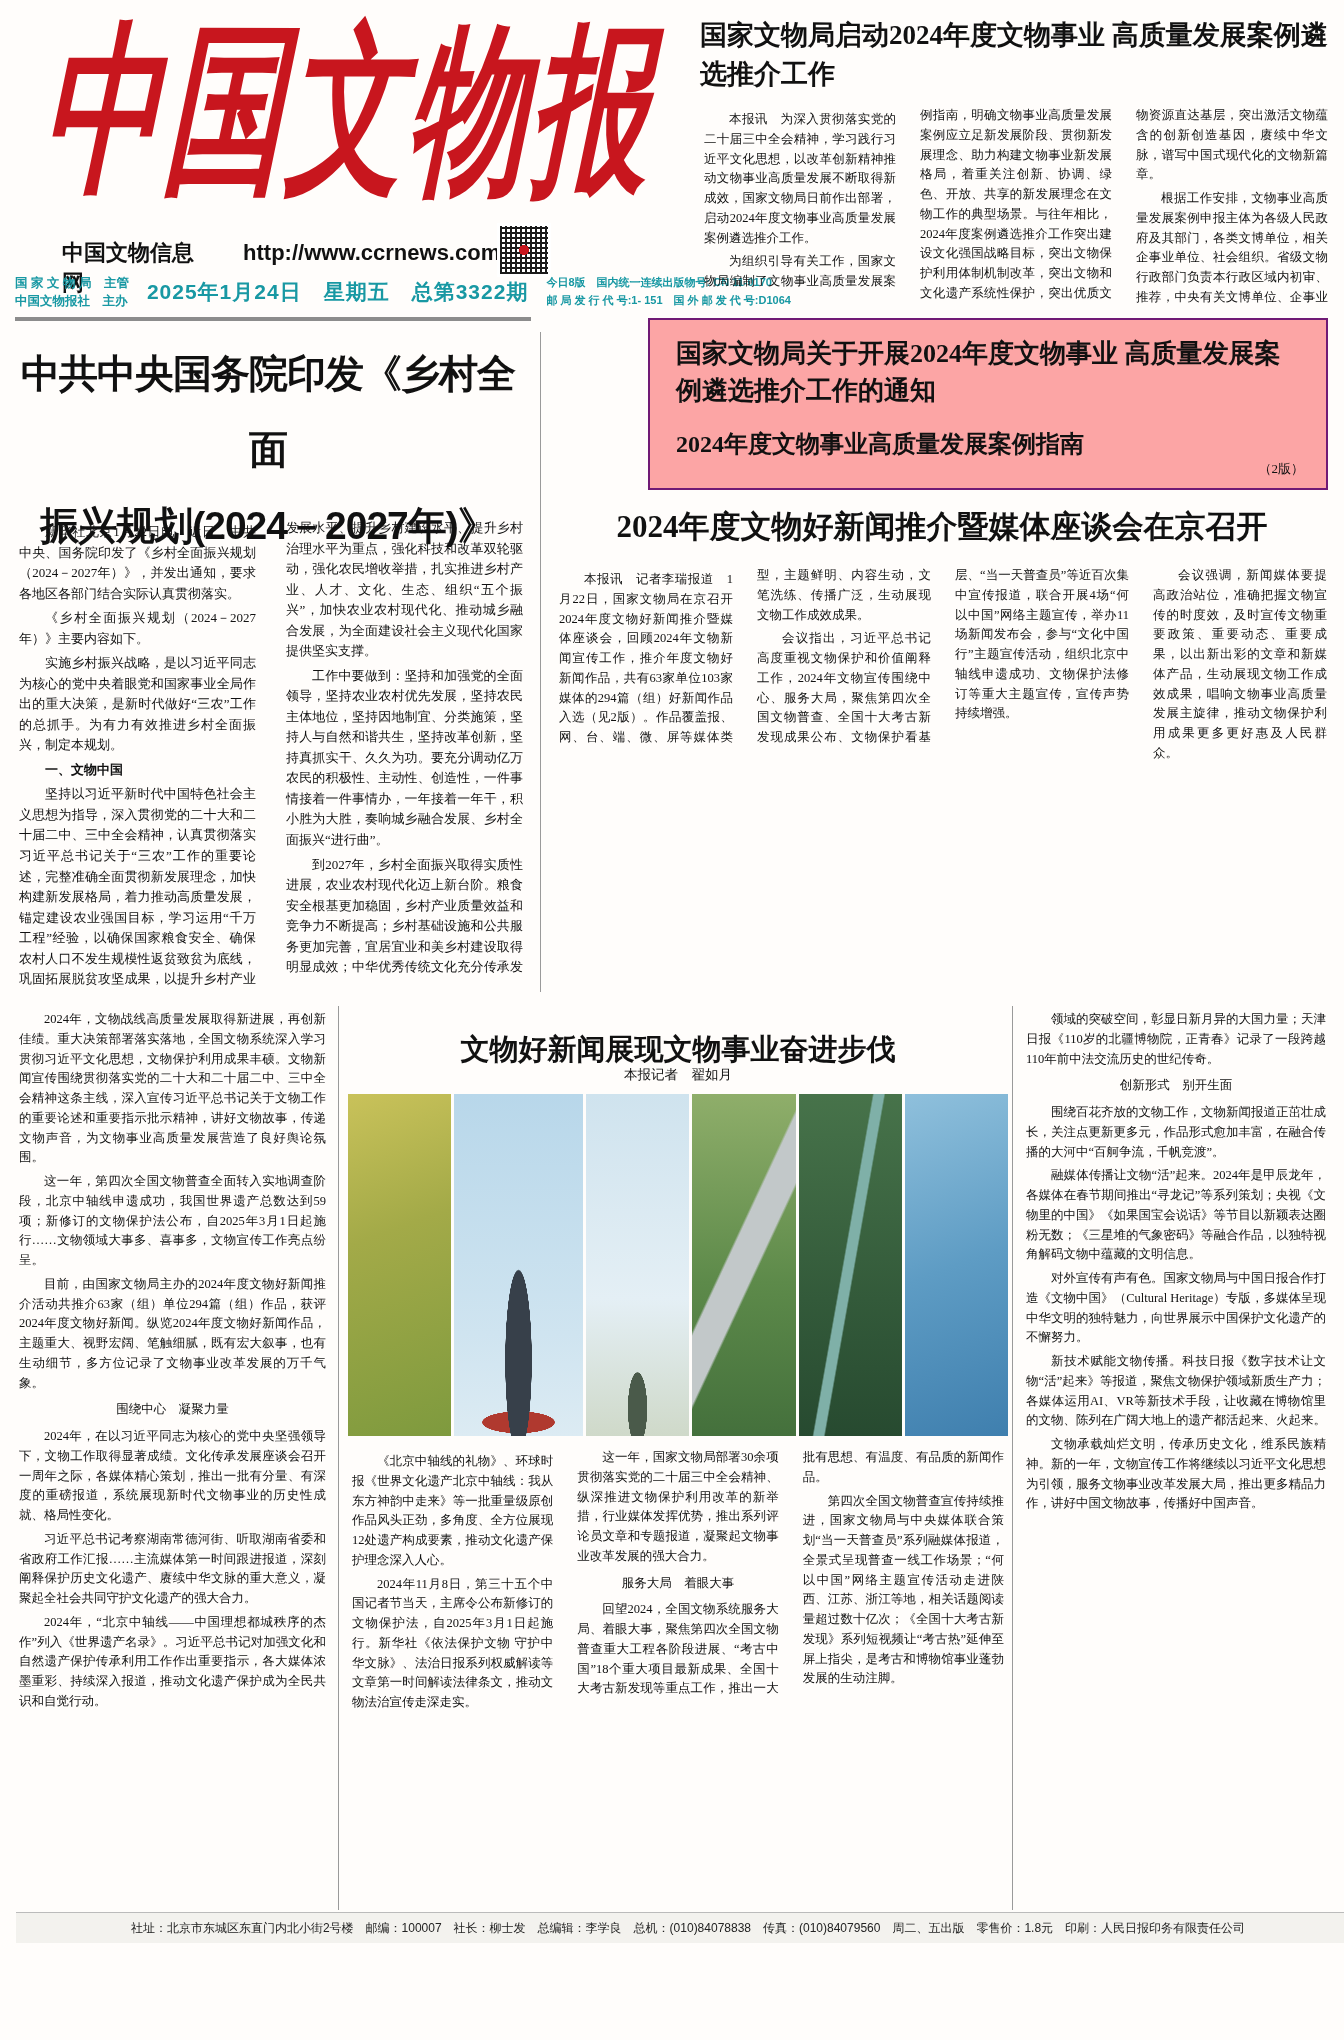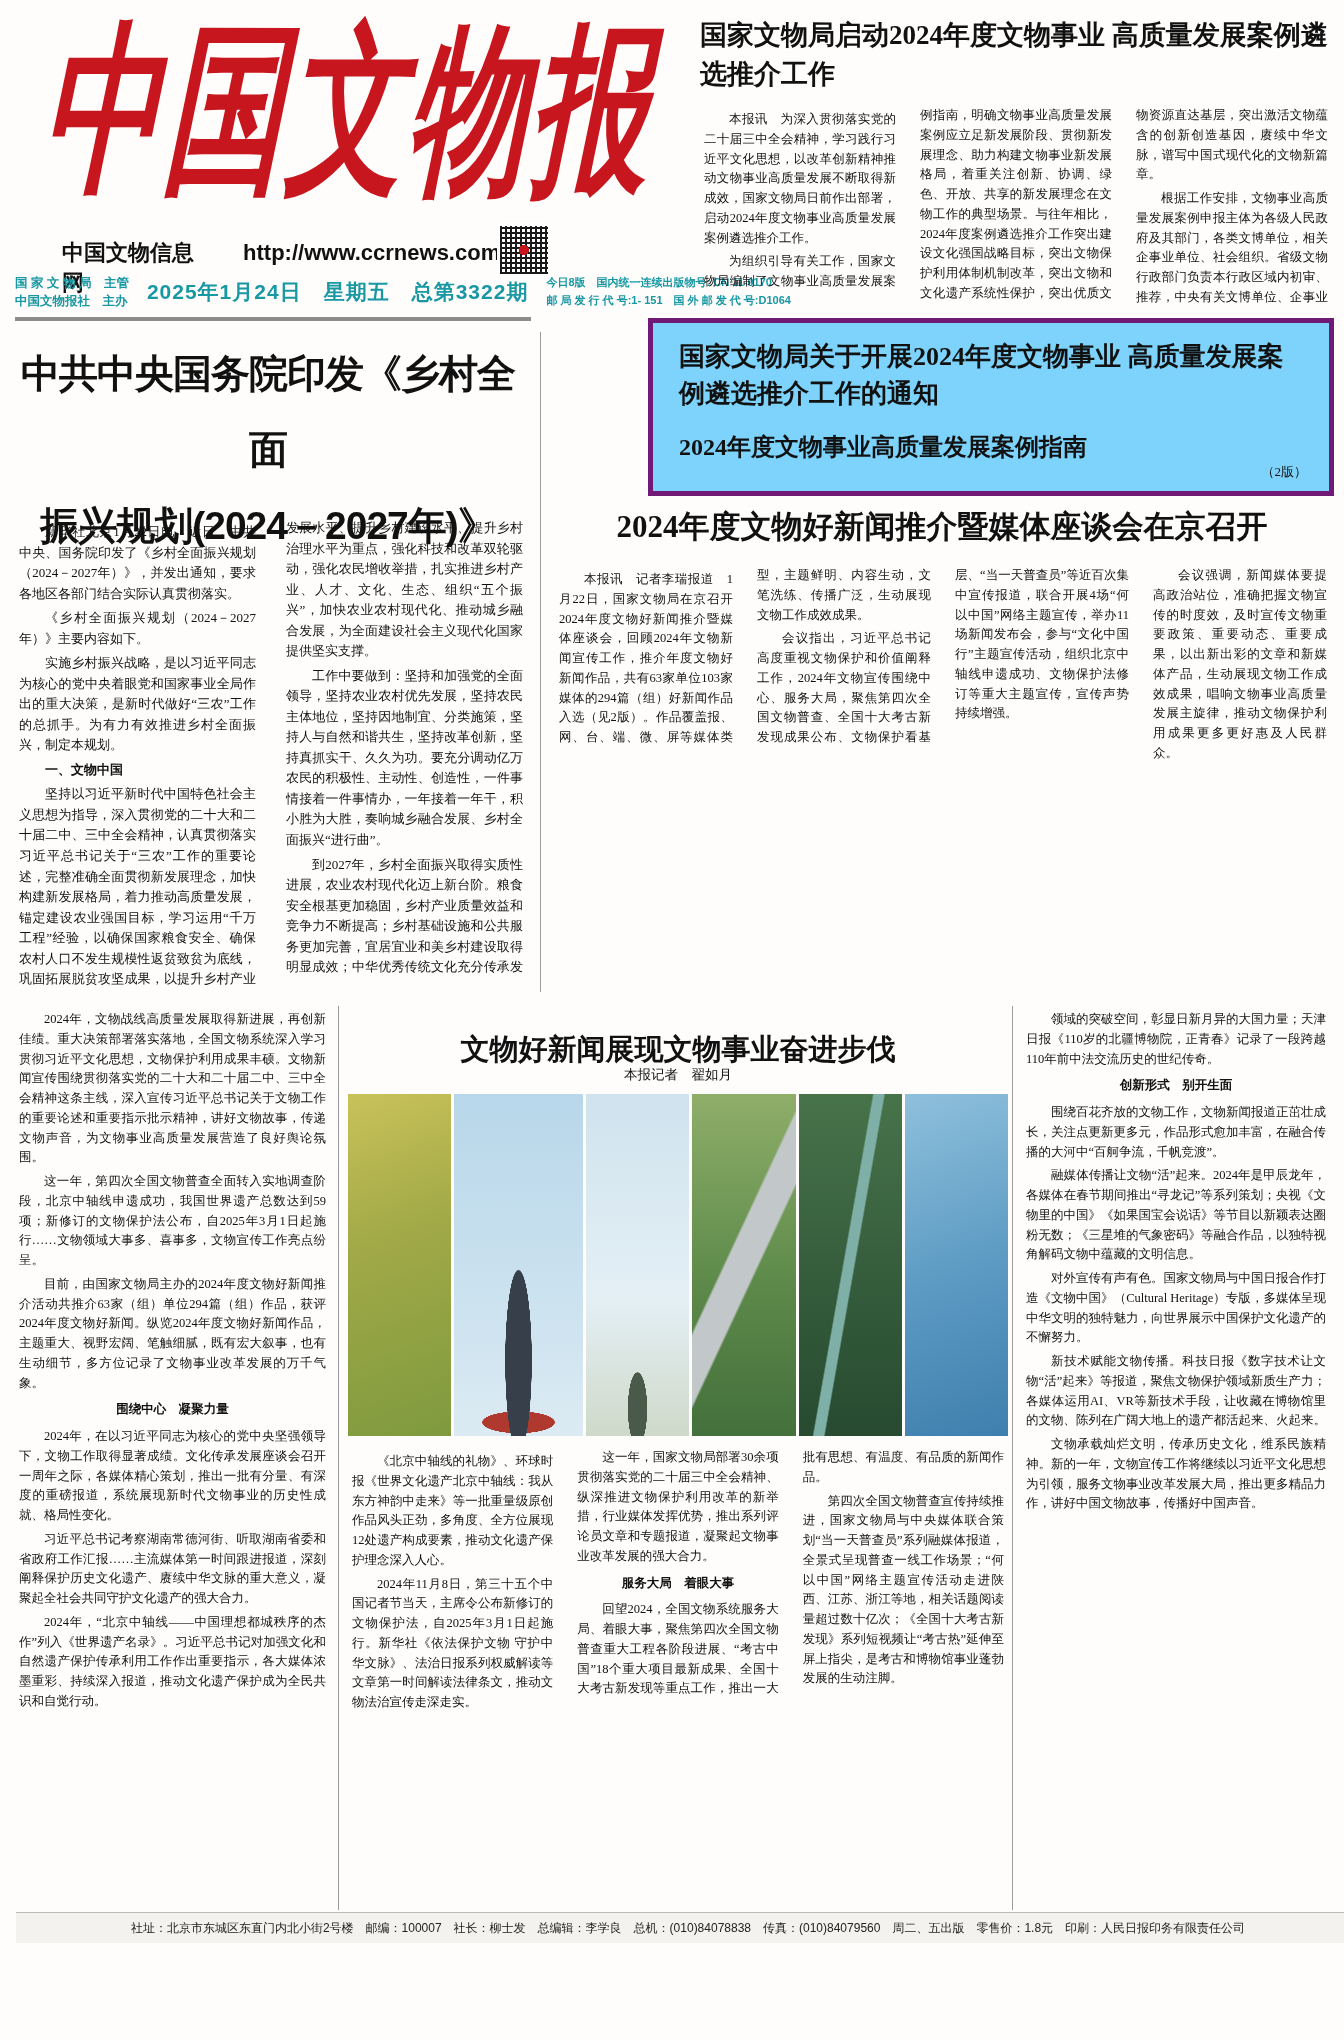--- a/index.html
+++ b/index.html
@@ -47,7 +47,7 @@
   .main-body{left:15px;top:518px;width:512px;height:474px;column-count:2;column-gap:22px;font-size:13px;}
 
   
-  .notice-box{left:648px;top:318px;width:676px;height:168px;border:5px solid #701a75;background:#7dd3fc;}
+  .notice-box{left:648px;top:318px;width:676px;height:168px;border:2px solid #701a75;background:#fca5a5;}
   .notice-inner{position:absolute;inset:0;padding:16px 26px;}
   .notice-t1{font-weight:900;font-size:26px;line-height:1.42;}
   .notice-t2{font-weight:900;font-size:24px;margin-top:18px;}

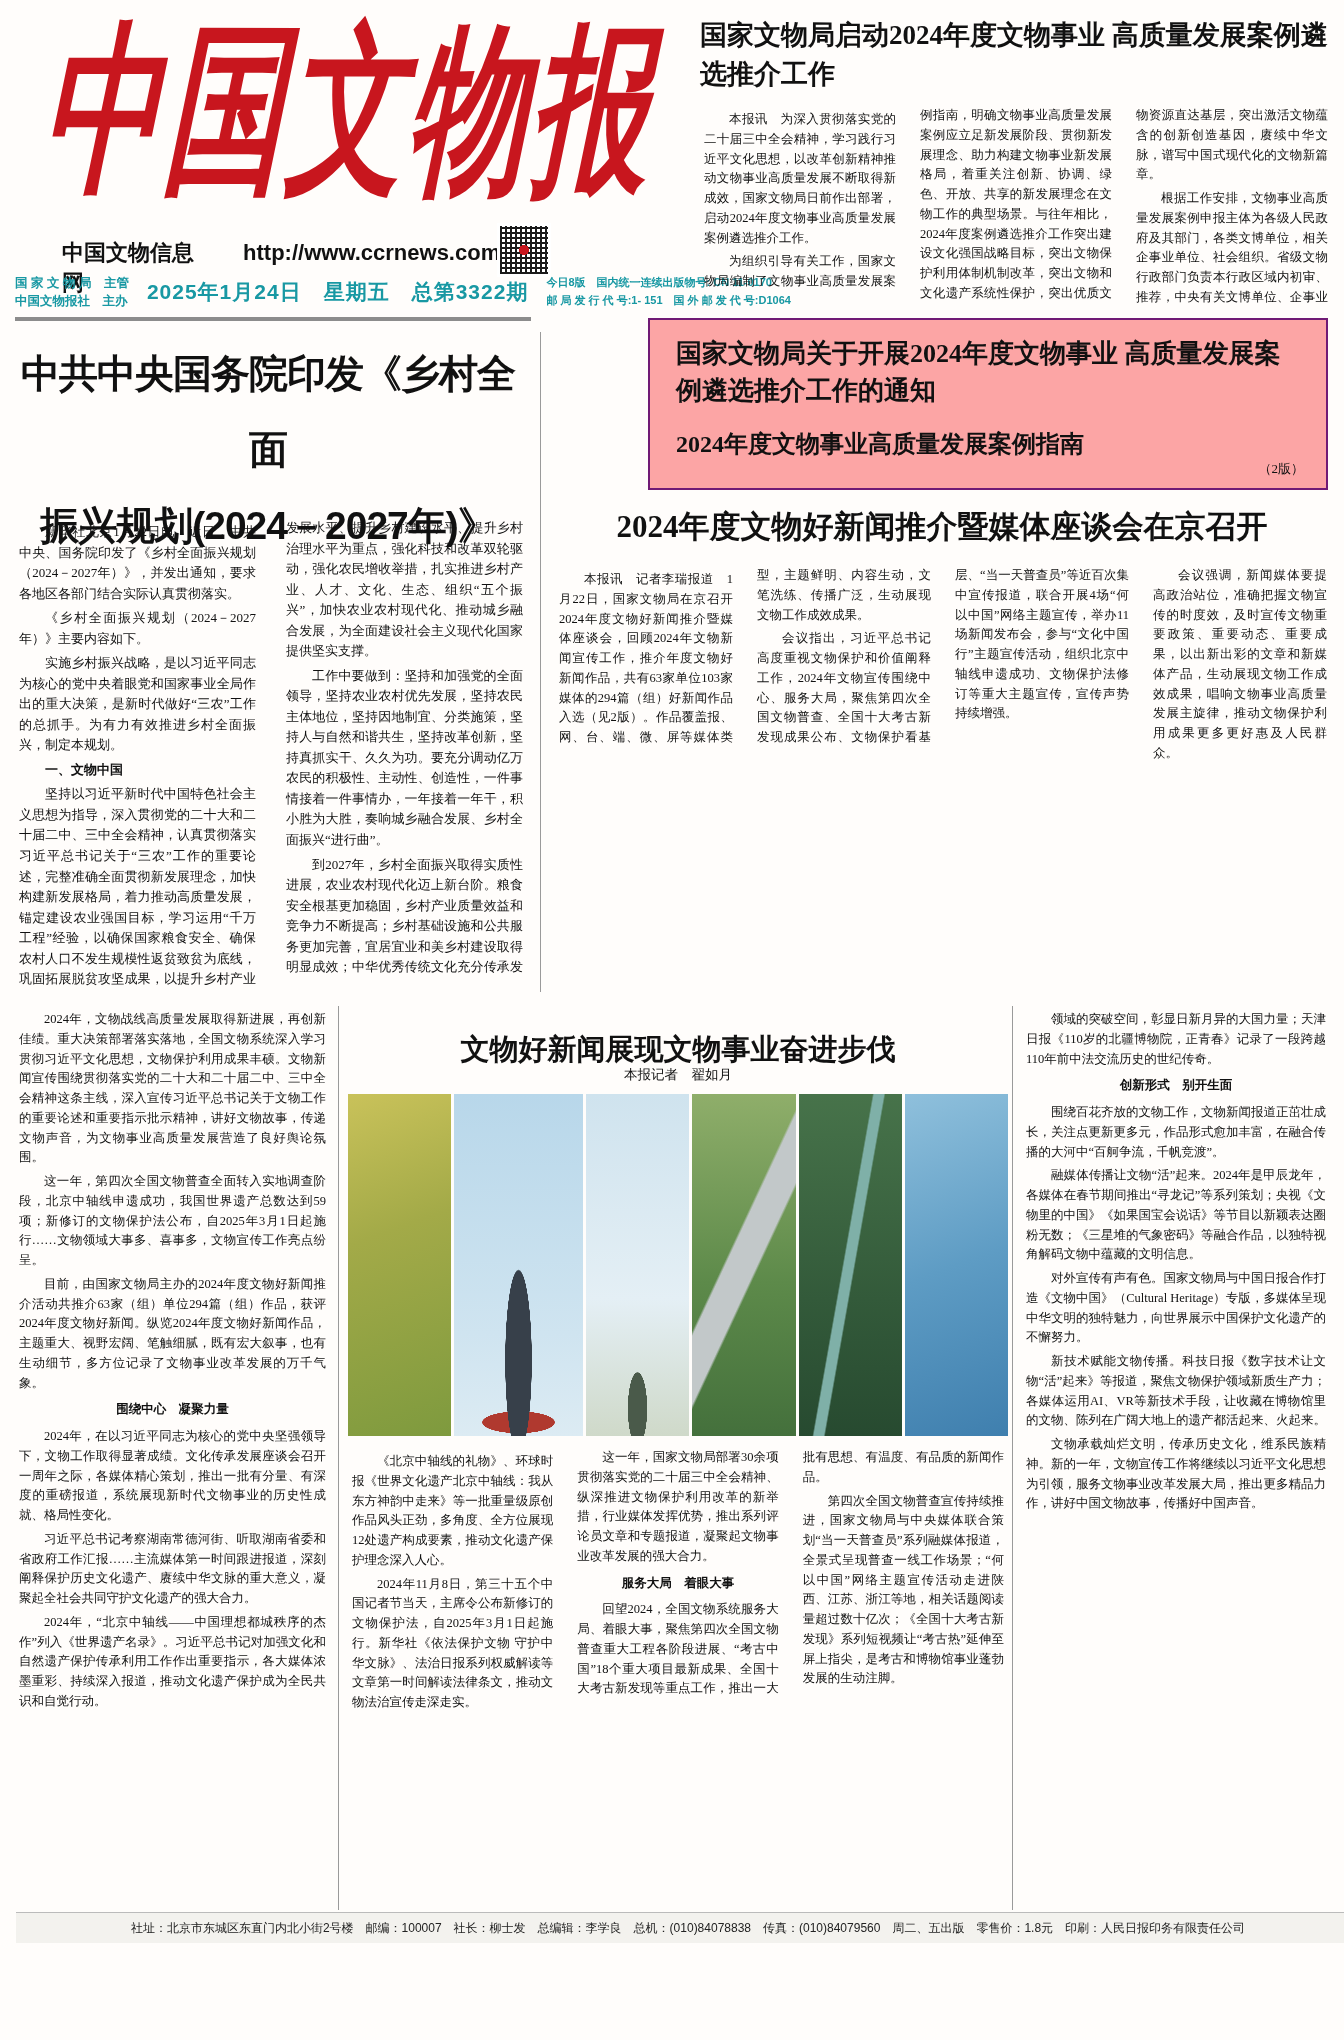--- a/index.html
+++ b/index.html
@@ -33,7 +33,7 @@
   
   .body-text{font-size:12.5px;line-height:1.58;text-align:justify;overflow:hidden;}
   .body-text p{margin:4px;text-indent:2em;}
-  .body-text p.sub{font-weight:bold;text-align:center;text-indent:0;margin:7px 0;}
+  .body-text p.sub{font-weight:normal;text-align:center;text-indent:0;margin:7px 0;}
   .body-text p.b{font-weight:bold;}
 
   

